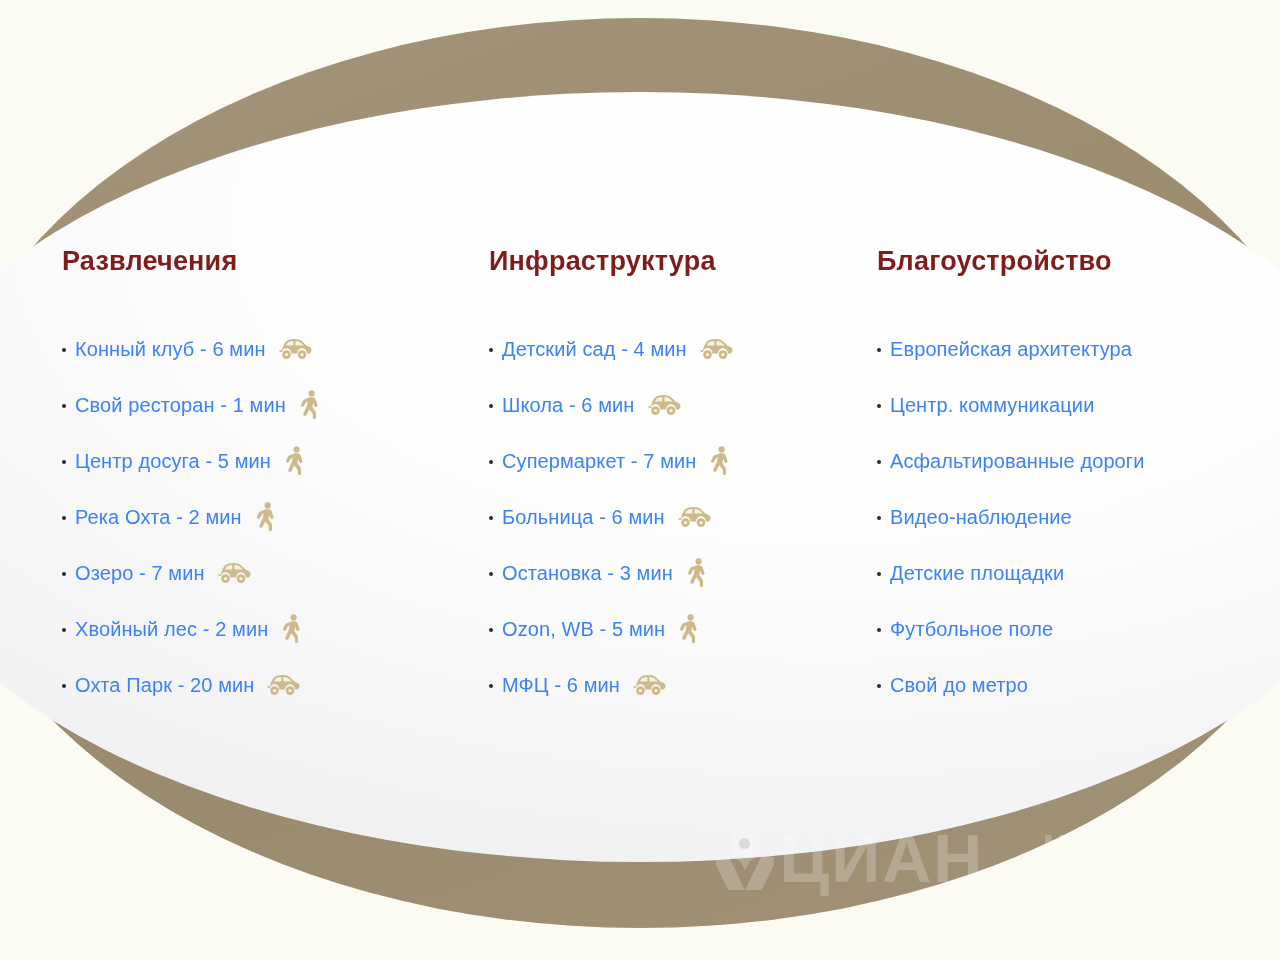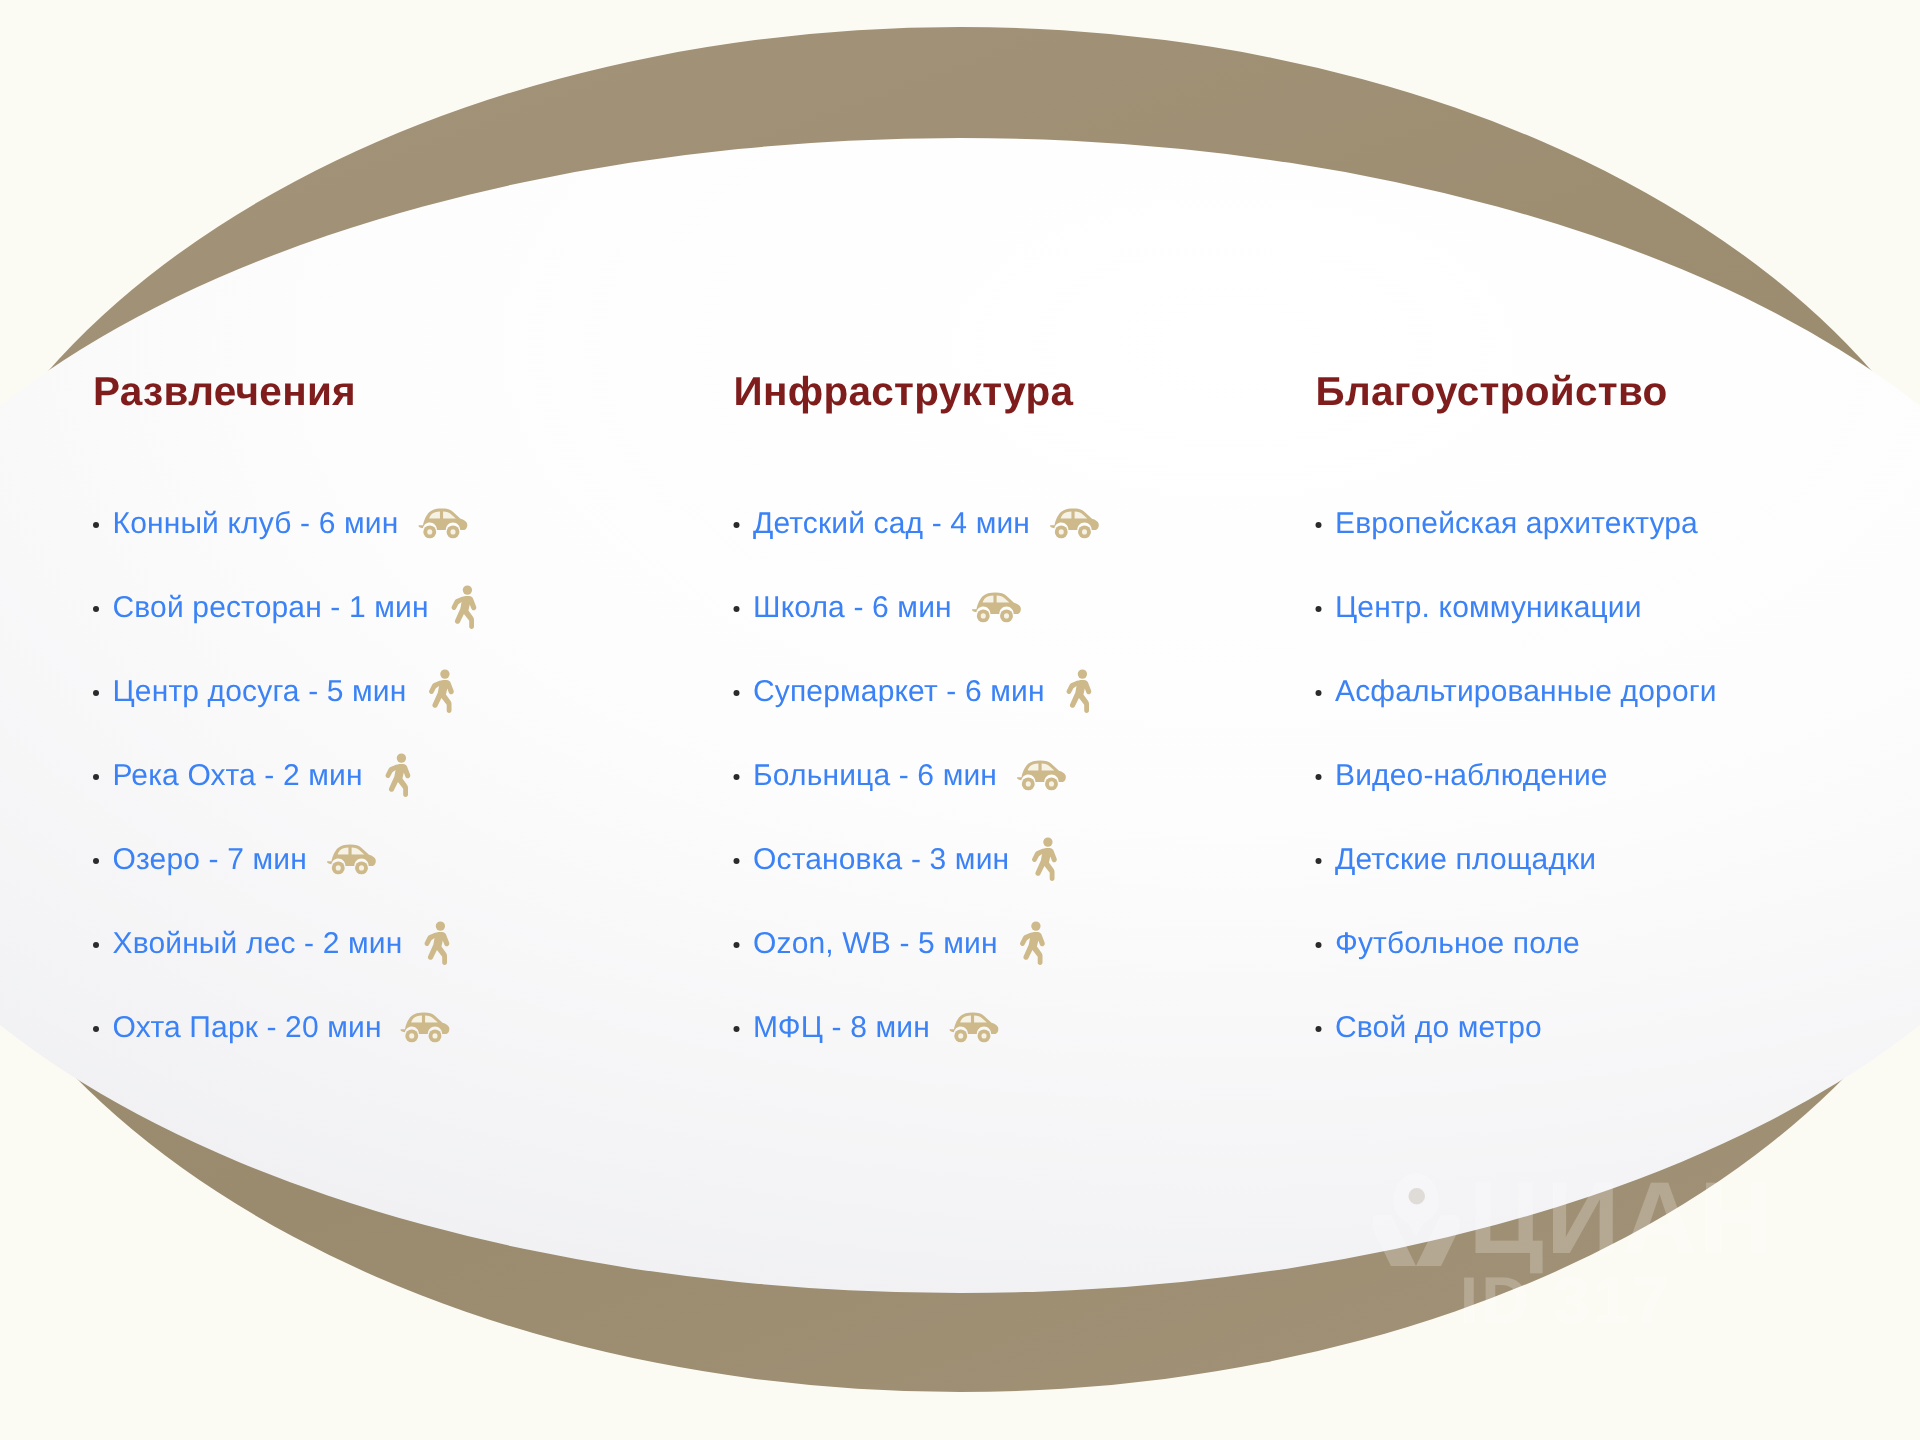--- a/index.html
+++ b/index.html
@@ -344,7 +344,7 @@
           </li>
           <li class="item">
             <span class="bullet"></span>
-            <span class="item-text">Супермаркет - 6 мин</span>
+            <span class="item-text">Супермаркет - 7 мин</span>
             <span class="item-icon walk">
               <svg width="20" height="30" viewBox="0 0 20 30" aria-hidden="true">
                 <circle fill="#CDB98A" cx="11.6" cy="3.4" r="3.1"></circle>

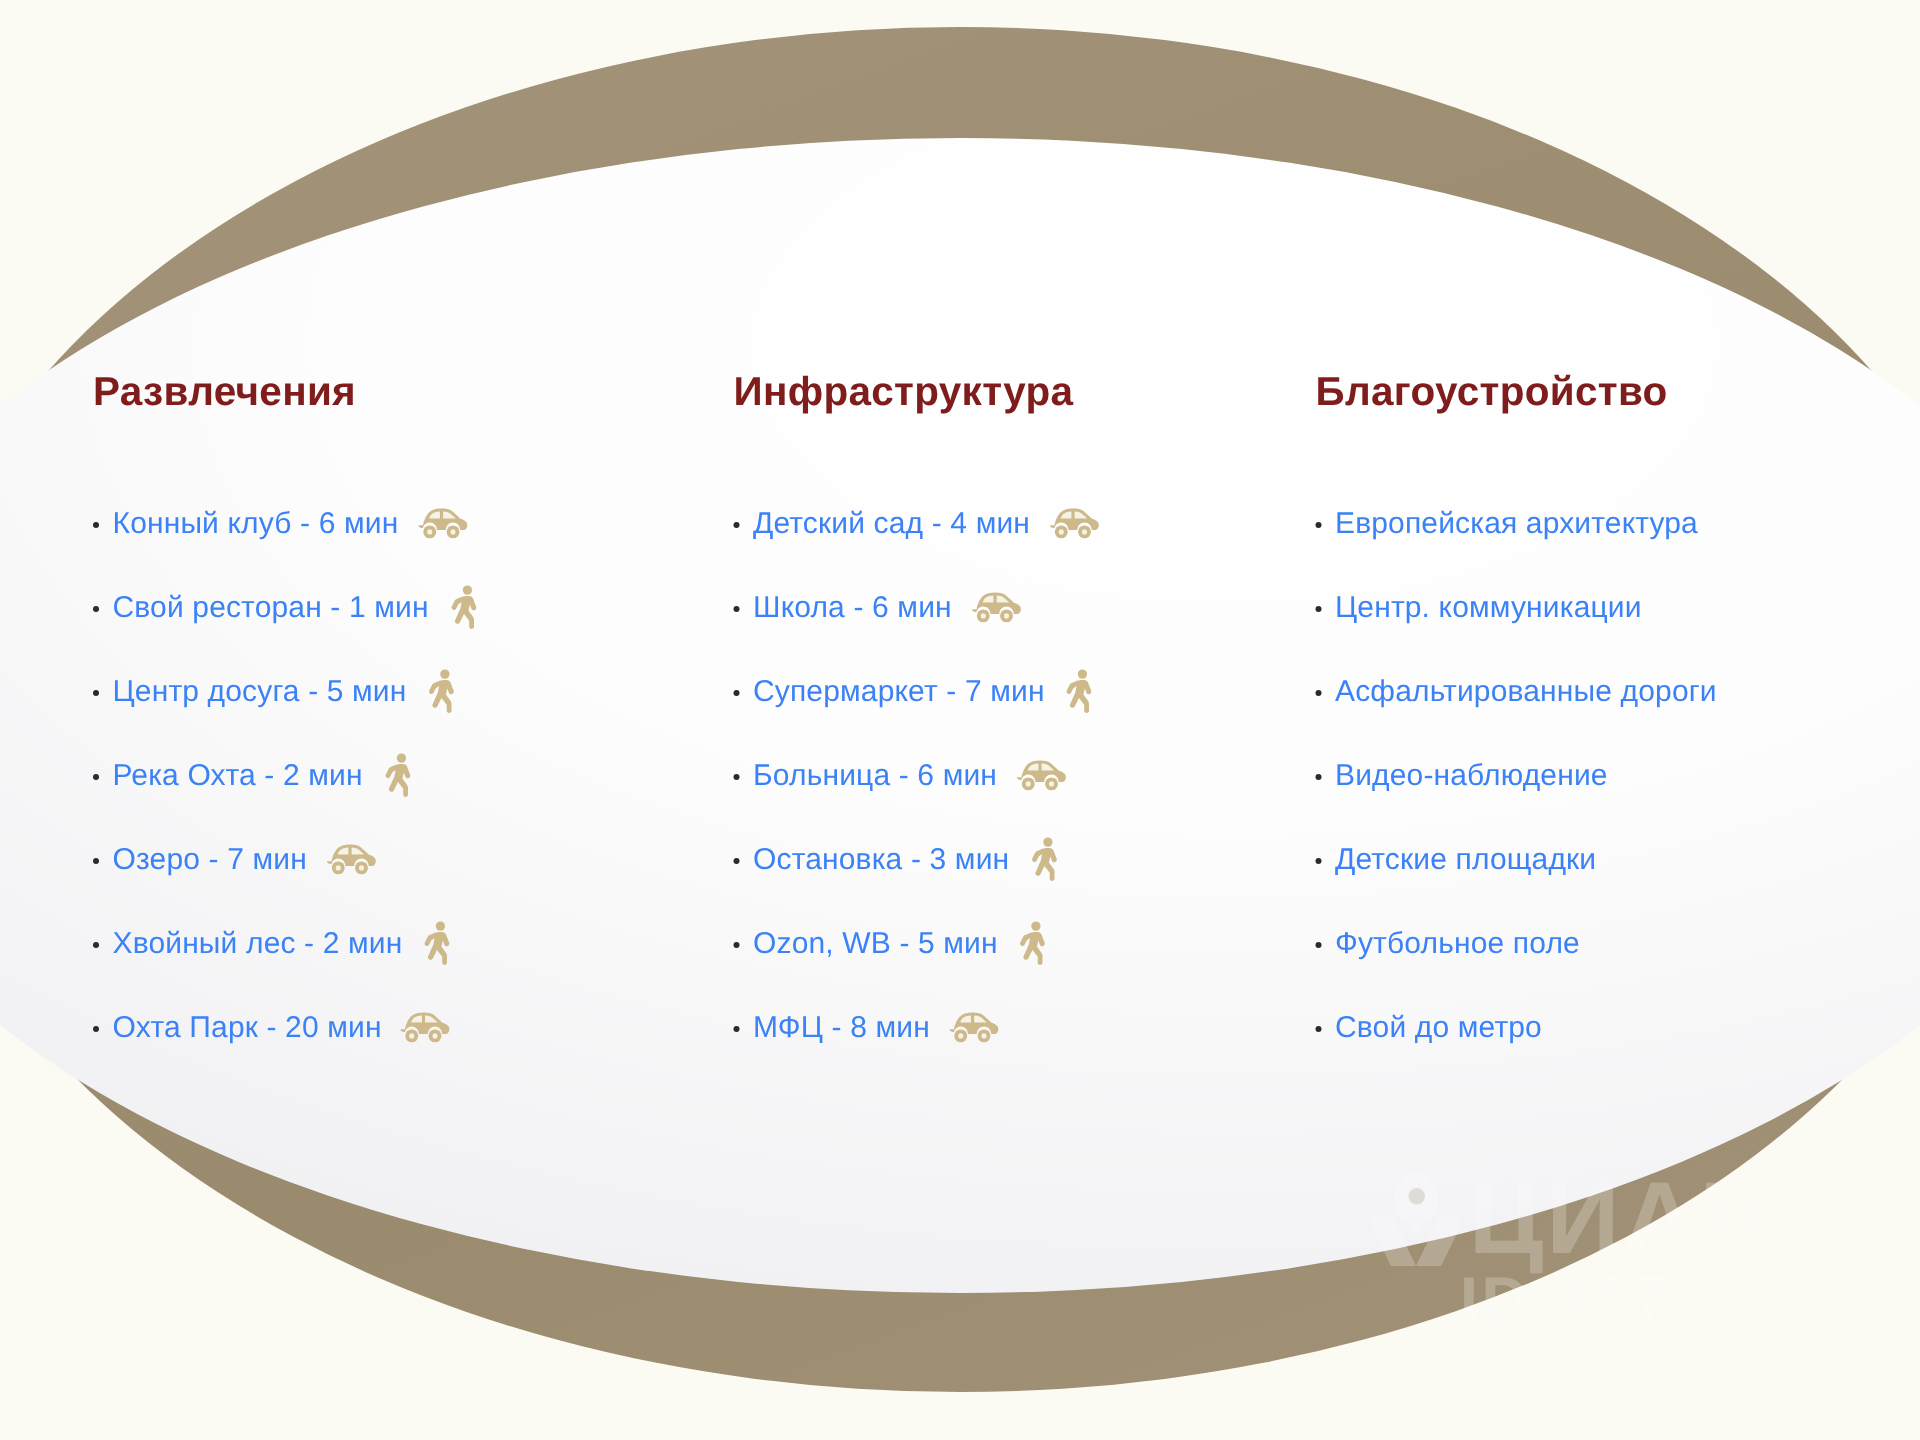--- a/index.html
+++ b/index.html
@@ -389,7 +389,7 @@
           </li>
           <li class="item">
             <span class="bullet"></span>
-            <span class="item-text">МФЦ - 8 мин</span>
+            <span class="item-text">МФЦ - 6 мин</span>
             <span class="item-icon">
               <svg width="34" height="26" viewBox="0 0 34 26" aria-hidden="true">
                 <path fill="#CDB98A" d="M4.0 14.2 C4.6 10.6 6.4 7.0 8.3 5.3 C10.1 3.7 13.0 3.0 16.6 3.0 C20.1 3.0 22.3 3.7 23.9 5.2 L29.0 9.9 C31.2 10.6 33.0 11.6 33.4 13.0 C33.9 14.7 33.2 16.6 31.6 17.4 L28.8 17.4 C28.8 14.5 26.7 12.3 24.0 12.3 C21.3 12.3 19.2 14.5 19.2 17.4 L13.3 17.4 C13.3 14.5 11.2 12.3 8.5 12.3 C6.2 12.3 4.4 13.9 3.9 16.1 C2.0 15.9 1.0 15.3 1.0 14.5 C1.0 13.9 2.0 14.2 4.0 14.2 Z"></path>

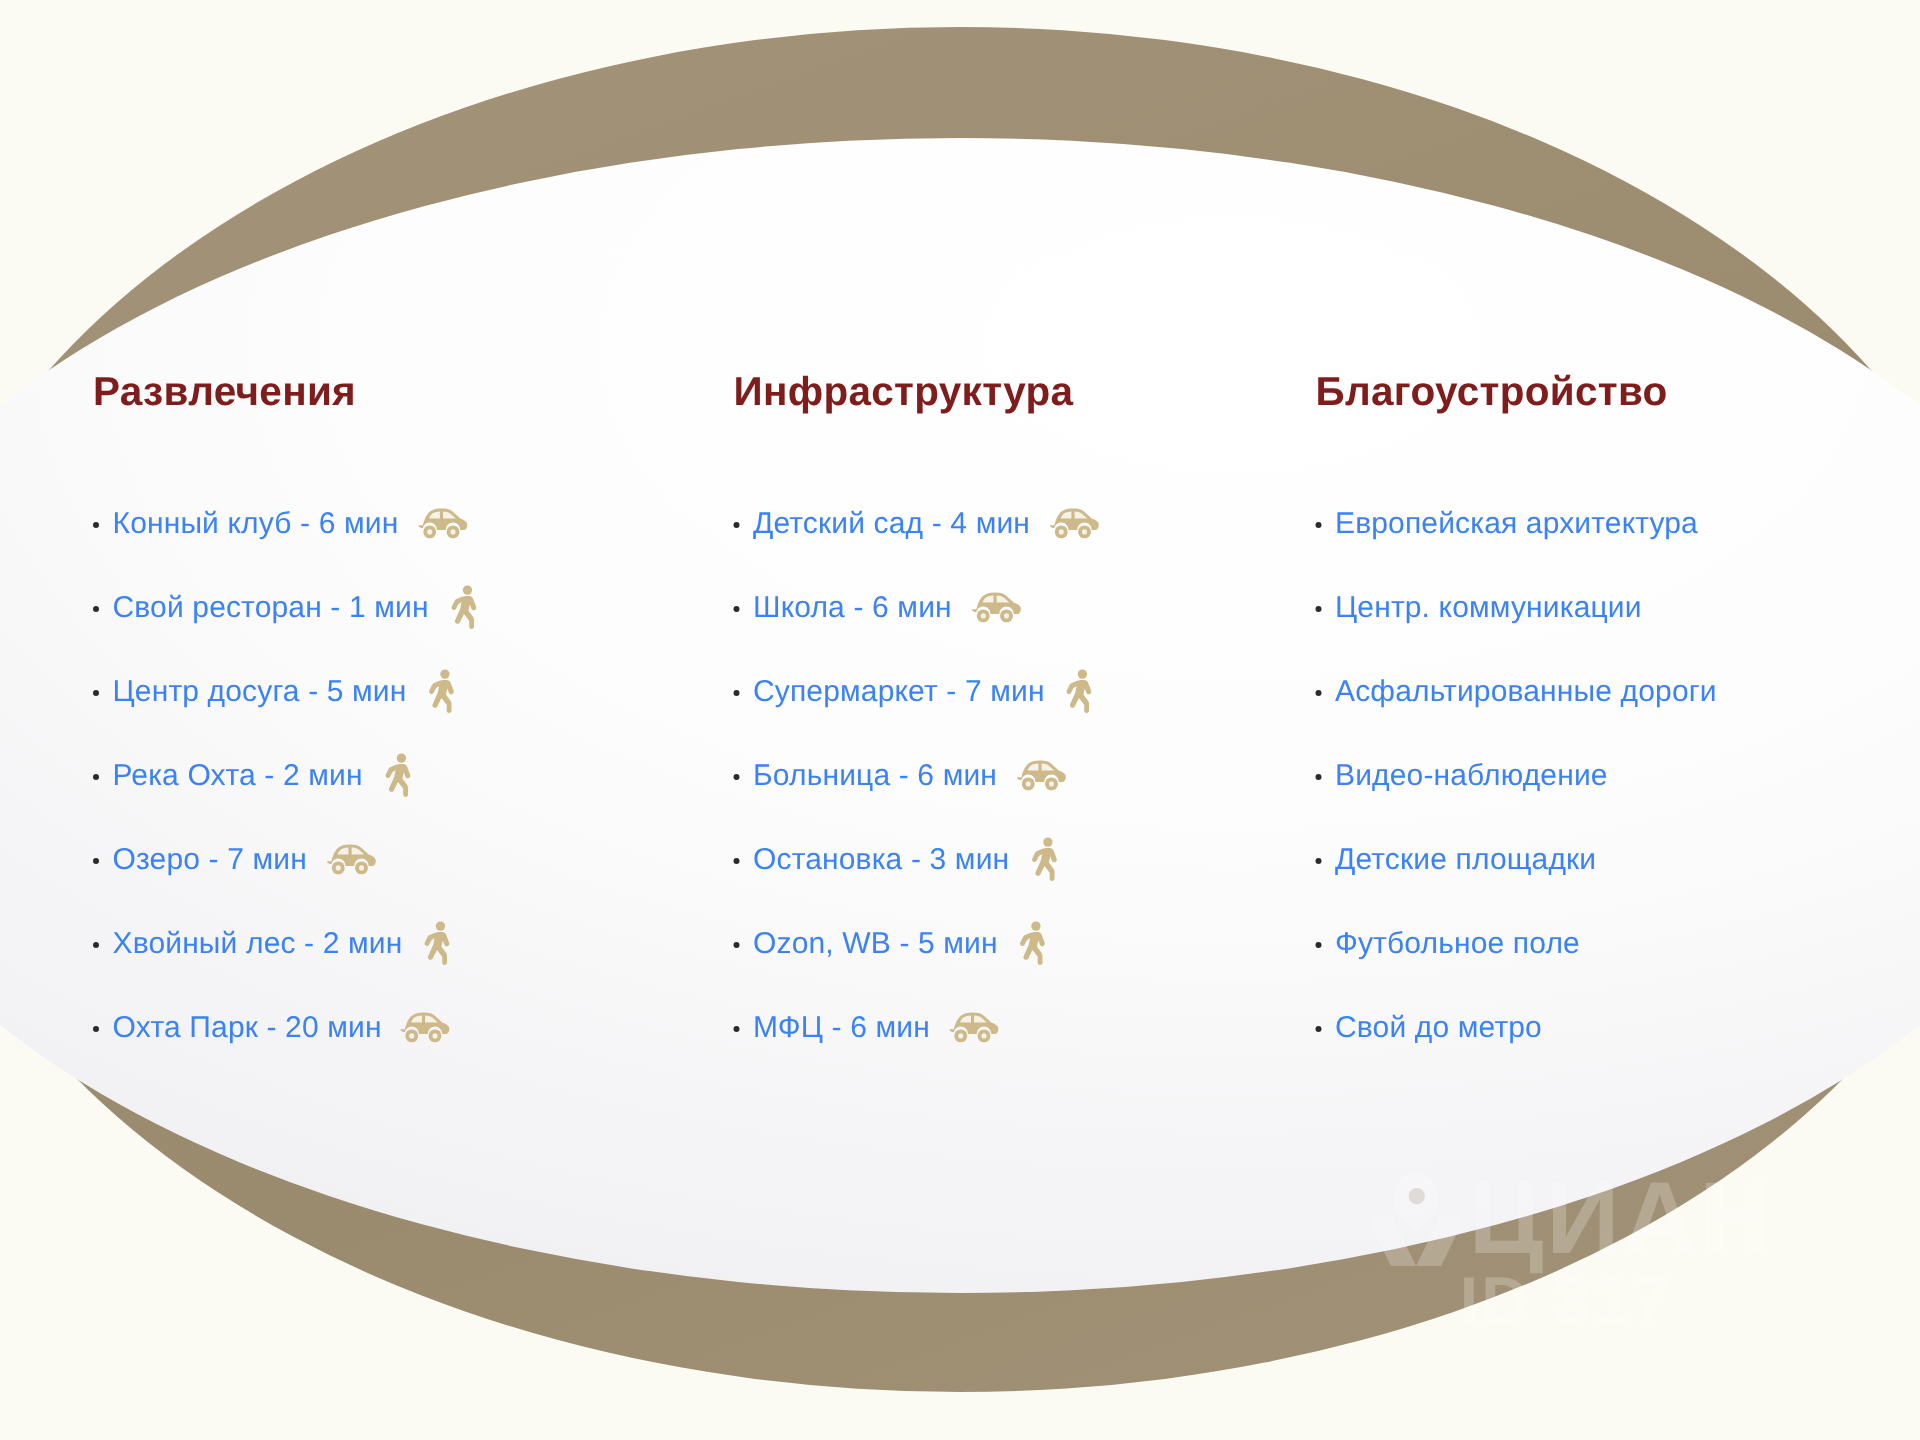--- a/index.html
+++ b/index.html
@@ -58,7 +58,7 @@
     right: 96px;
     bottom: 70px;
     display: flex;
-    flex-direction: column;
+    flex-direction: row;
     align-items: flex-start;
     opacity: 0.22;
     pointer-events: none;

